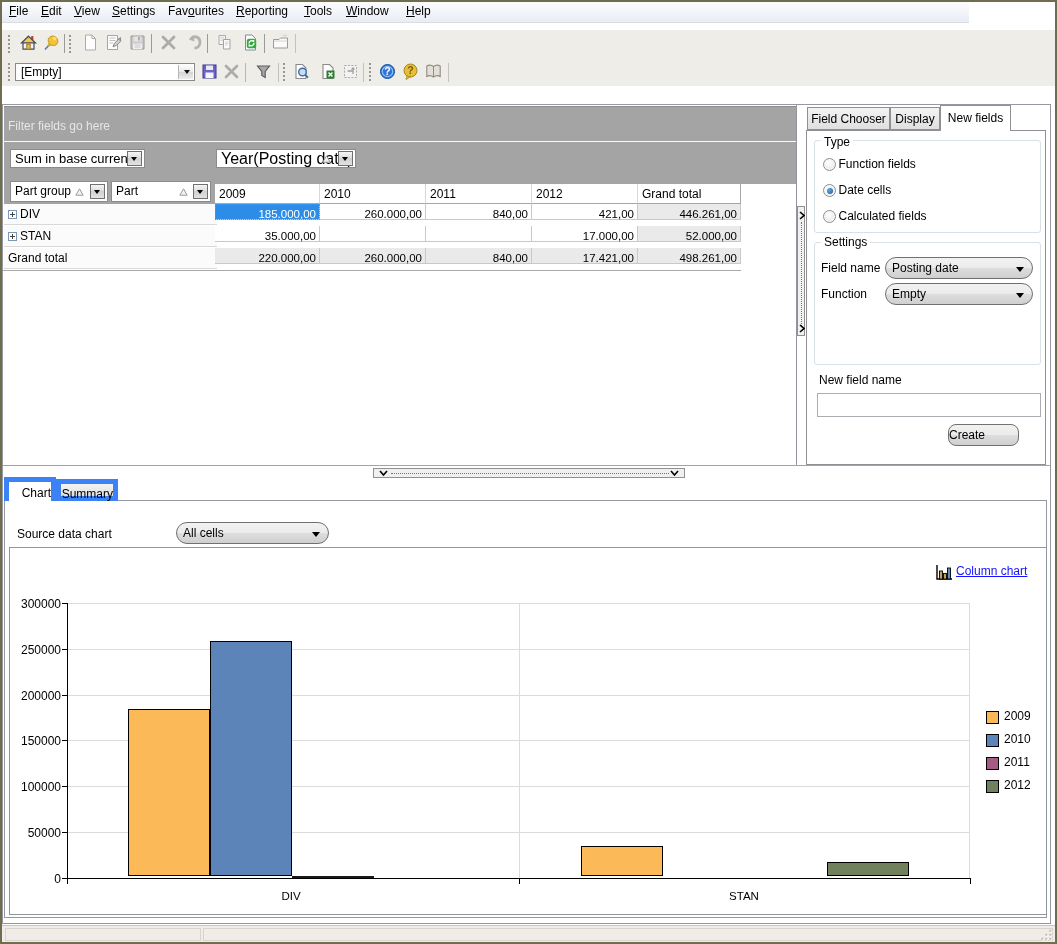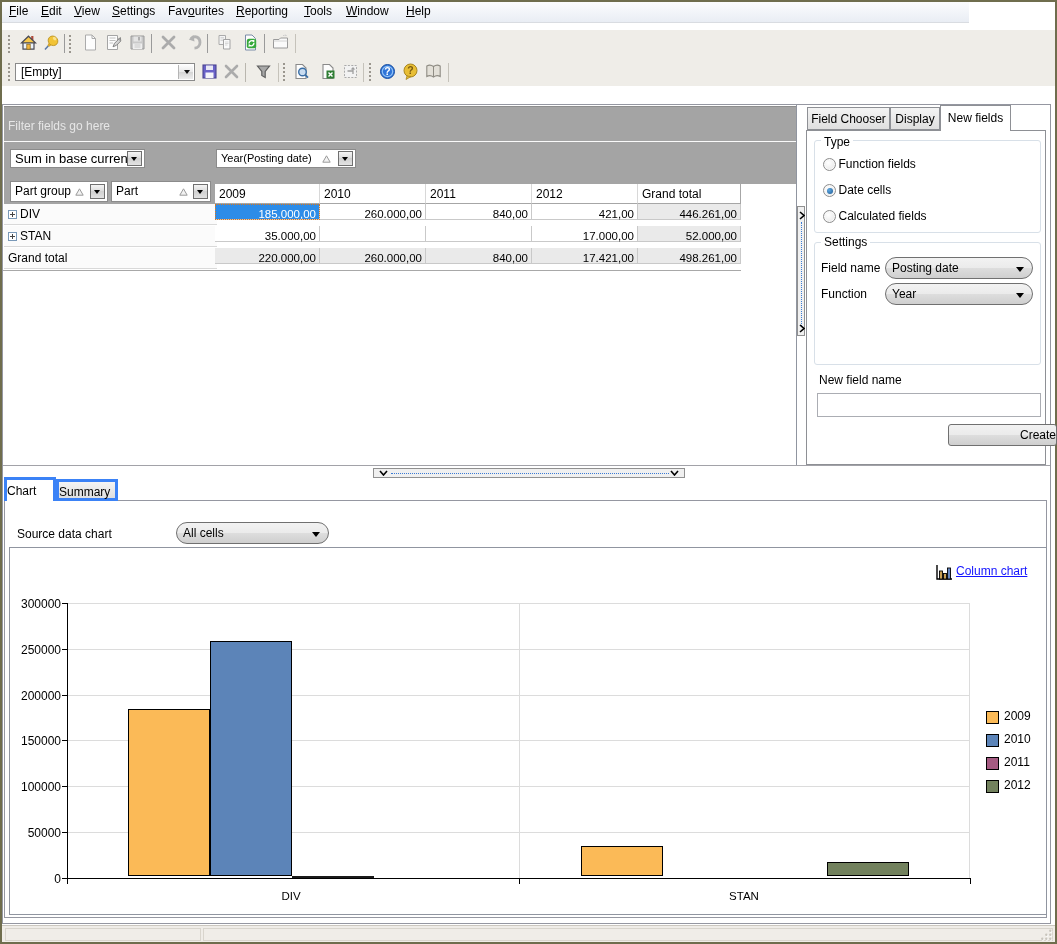--- a/index.html
+++ b/index.html
@@ -201,7 +201,7 @@
     <div id="pivgray2"></div>
 
     <div class="wbox" style="left:7px;top:44px;width:135px;height:19px;line-height:17px;padding-left:4px;font-size:13px;">Sum in base currency<div class="ddbtn" style="right:2px;top:1px;"></div></div>
-    <div class="wbox" style="left:213px;top:44px;width:140px;height:19px;line-height:17px;padding-left:4px;font-size:11px;">Year(Posting date)<svg class="stri" style="right:24px;top:5px;" width="9" height="8" viewBox="0 0 9 8">
+    <div class="wbox" style="left:213px;top:44px;width:140px;height:19px;line-height:17px;padding-left:4px;font-size:16px;">Year(Posting date)<svg class="stri" style="right:24px;top:5px;" width="9" height="8" viewBox="0 0 9 8">
           <path d="M4.5 0.8 L8.2 7.2 H0.8 Z" fill="#F2F2F2" stroke="#9A9A9A" stroke-width="1"></path>
         </svg><div class="ddbtn" style="right:2px;top:1px;"></div></div>
 

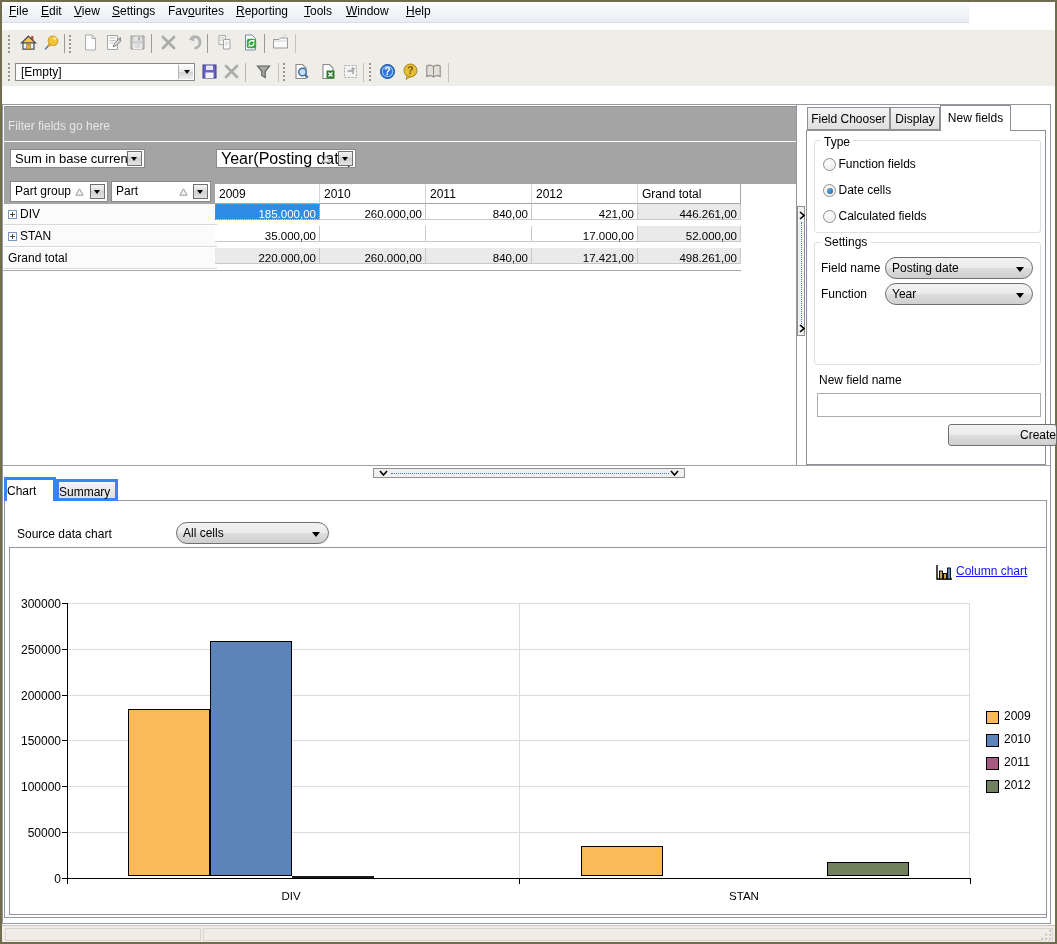--- a/index.html
+++ b/index.html
@@ -269,7 +269,7 @@
       <div class="abs" style="left:14px;top:130px;">Field name</div>
       <div class="combo" style="left:78px;top:126px;width:148px;">Posting date</div>
       <div class="abs" style="left:14px;top:156px;">Function</div>
-      <div class="combo" style="left:78px;top:152px;width:148px;">Year</div>
+      <div class="combo" style="left:78px;top:152px;width:148px;">Empty</div>
       <div class="abs" style="left:12px;top:242px;">New field name</div>
       <div style="position:absolute;left:10px;top:262px;width:224px;height:24px;border:1px solid #ABADB3;background:#fff;"></div>
       <div id="createbtn">Create</div>

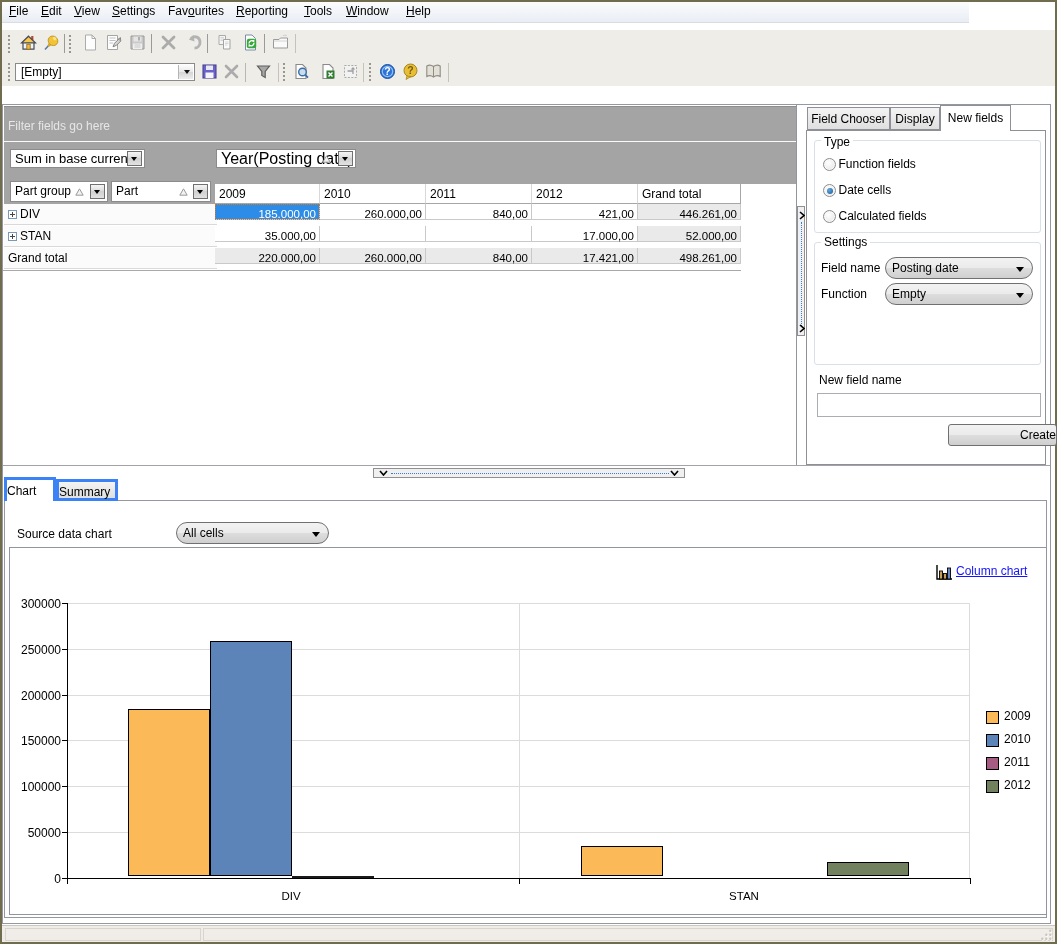--- a/index.html
+++ b/index.html
@@ -49,7 +49,7 @@
 #vsplit { position:absolute; left:794px; top:101px; width:8px; height:130px; background:#F0F0F0; border:1px solid #909090; }
 #hsplit { position:absolute; left:370px; top:363px; width:312px; height:10px; background:#F0F0F0; border:1px solid #909090; }
 .btab { position:absolute; border:3px solid #3b82f6; text-align:left; }
-#createbtn { position:absolute; left:141px; top:293px; width:109px; height:22px; border:1px solid #707070; border-radius:3px; background:linear-gradient(#F2F2F2,#EBEBEB 48%,#DDDDDD 52%,#CFCFCF); text-align:right; line-height:20px; }
+#createbtn { position:absolute; left:141px; top:293px; width:71px; height:22px; border:1px solid #707070; border-radius:8px; background:linear-gradient(#F2F2F2,#EBEBEB 48%,#DDDDDD 52%,#CFCFCF); text-align:left; line-height:20px; }
 
 #frameB { position:absolute; left:1px; top:395px; width:1043px; height:418px; border:1px solid #9597A1; background:#fff; }
 #chartpanel { position:absolute; left:6px; top:442px; width:1038px; height:368px; border:1px solid #9095A0; background:#fff; }

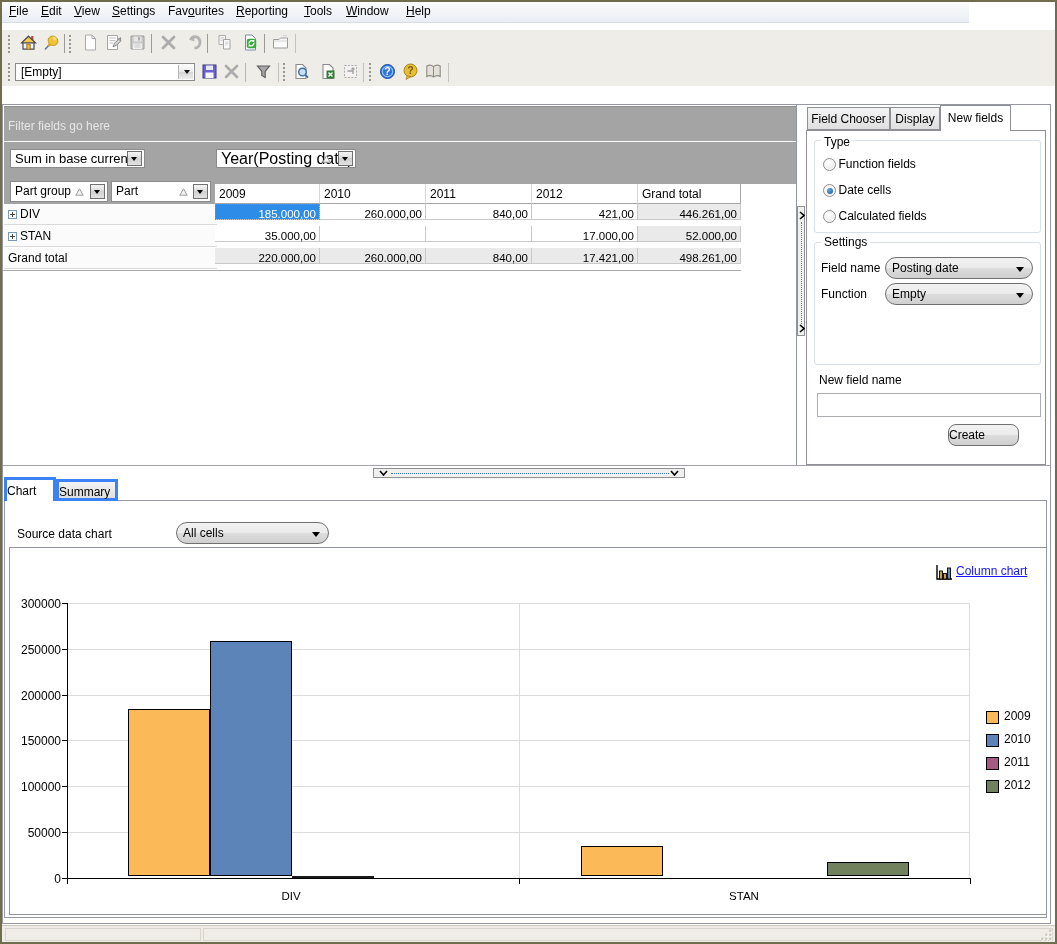--- a/index.html
+++ b/index.html
@@ -48,7 +48,7 @@
 .expico:after { content:""; position:absolute; left:3px; top:1px; width:1px; height:5px; background:#444; }
 #vsplit { position:absolute; left:794px; top:101px; width:8px; height:130px; background:#F0F0F0; border:1px solid #909090; }
 #hsplit { position:absolute; left:370px; top:363px; width:312px; height:10px; background:#F0F0F0; border:1px solid #909090; }
-.btab { position:absolute; border:3px solid #3b82f6; text-align:left; }
+.btab { position:absolute; border:5px solid #3b82f6; text-align:right; }
 #createbtn { position:absolute; left:141px; top:293px; width:71px; height:22px; border:1px solid #707070; border-radius:8px; background:linear-gradient(#F2F2F2,#EBEBEB 48%,#DDDDDD 52%,#CFCFCF); text-align:left; line-height:20px; }
 
 #frameB { position:absolute; left:1px; top:395px; width:1043px; height:418px; border:1px solid #9597A1; background:#fff; }

